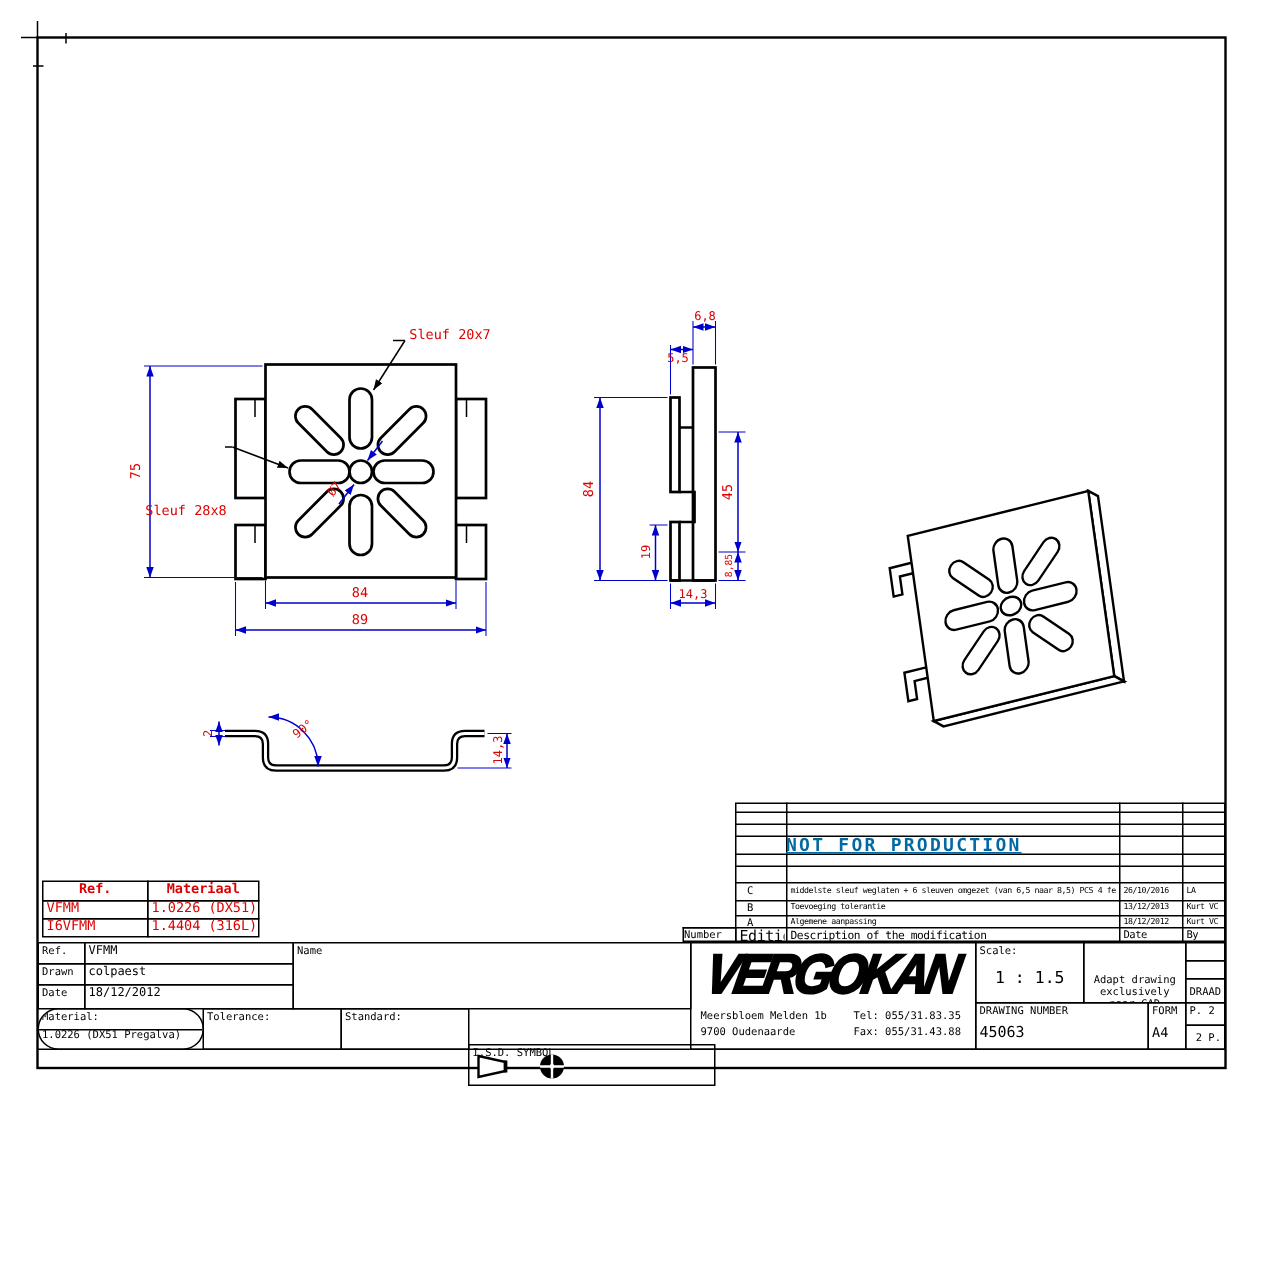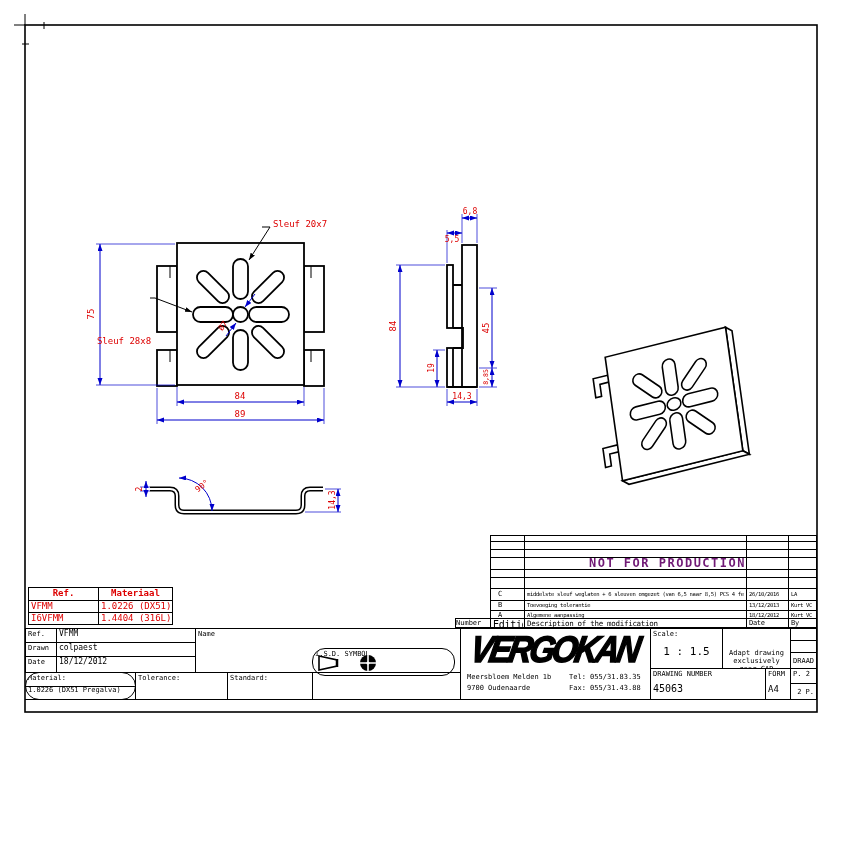--- a/index.html
+++ b/index.html
@@ -21,8 +21,8 @@
   .logo{font-family:"Liberation Sans",sans-serif;font-weight:bold;font-style:italic;
         font-size:33px;letter-spacing:-3px;color:#000;-webkit-text-stroke:1.3px #000;
         transform:skewX(-10deg) scaleY(1.12);transform-origin:left center;white-space:nowrap;}
-  .nfp{font:bold 12px "DejaVu Sans Mono",monospace;color:#701a75;letter-spacing:1.5px;
-       text-align:right;}
+  .nfp{font:bold 12px "DejaVu Sans Mono",monospace;color:#0369a1;letter-spacing:1.5px;
+       text-decoration:underline;text-align:left;}
 </style>
 </head>
 <body>

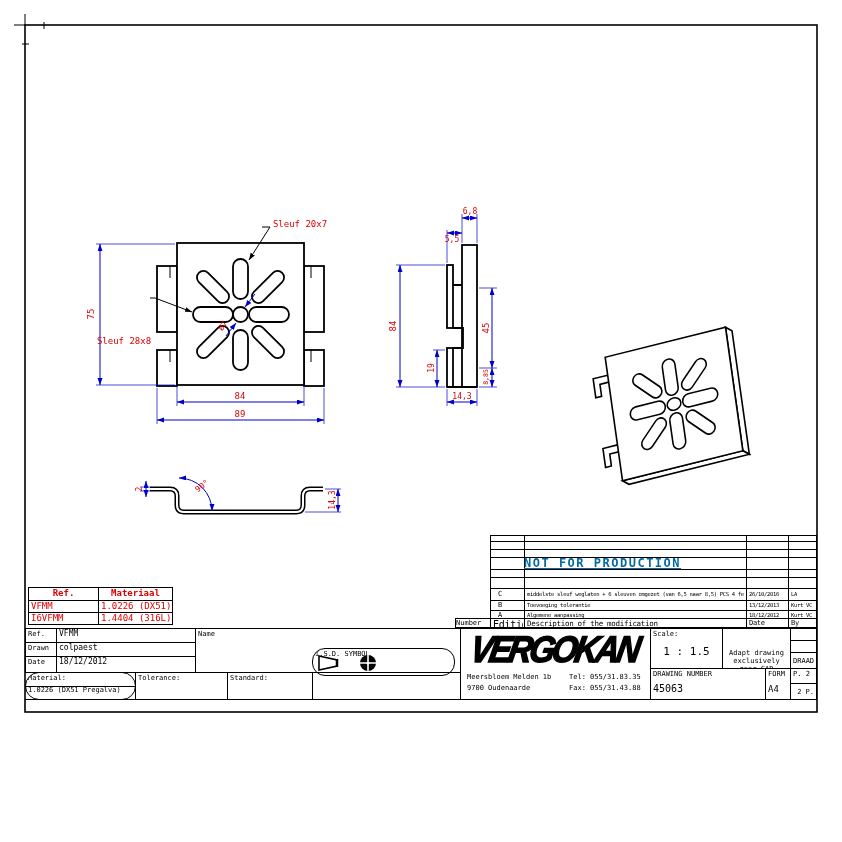--- a/index.html
+++ b/index.html
@@ -232,7 +232,7 @@
     <div class="cell" style="left:227px;top:672px;width:86px;height:28px;">
         <span class="lbl">Standard:</span>
       </div>
-    <div class="cell" style="left:312px;top:648px;width:143px;height:28px;border-radius:13px;">
+    <div class="cell" style="left:312px;top:696px;width:165px;height:28px;">
       <span class="lbl">I.S.D. SYMBOL</span>
       <svg width="70" height="22" style="position:absolute;right:4px;top:3px;">
         <g>

